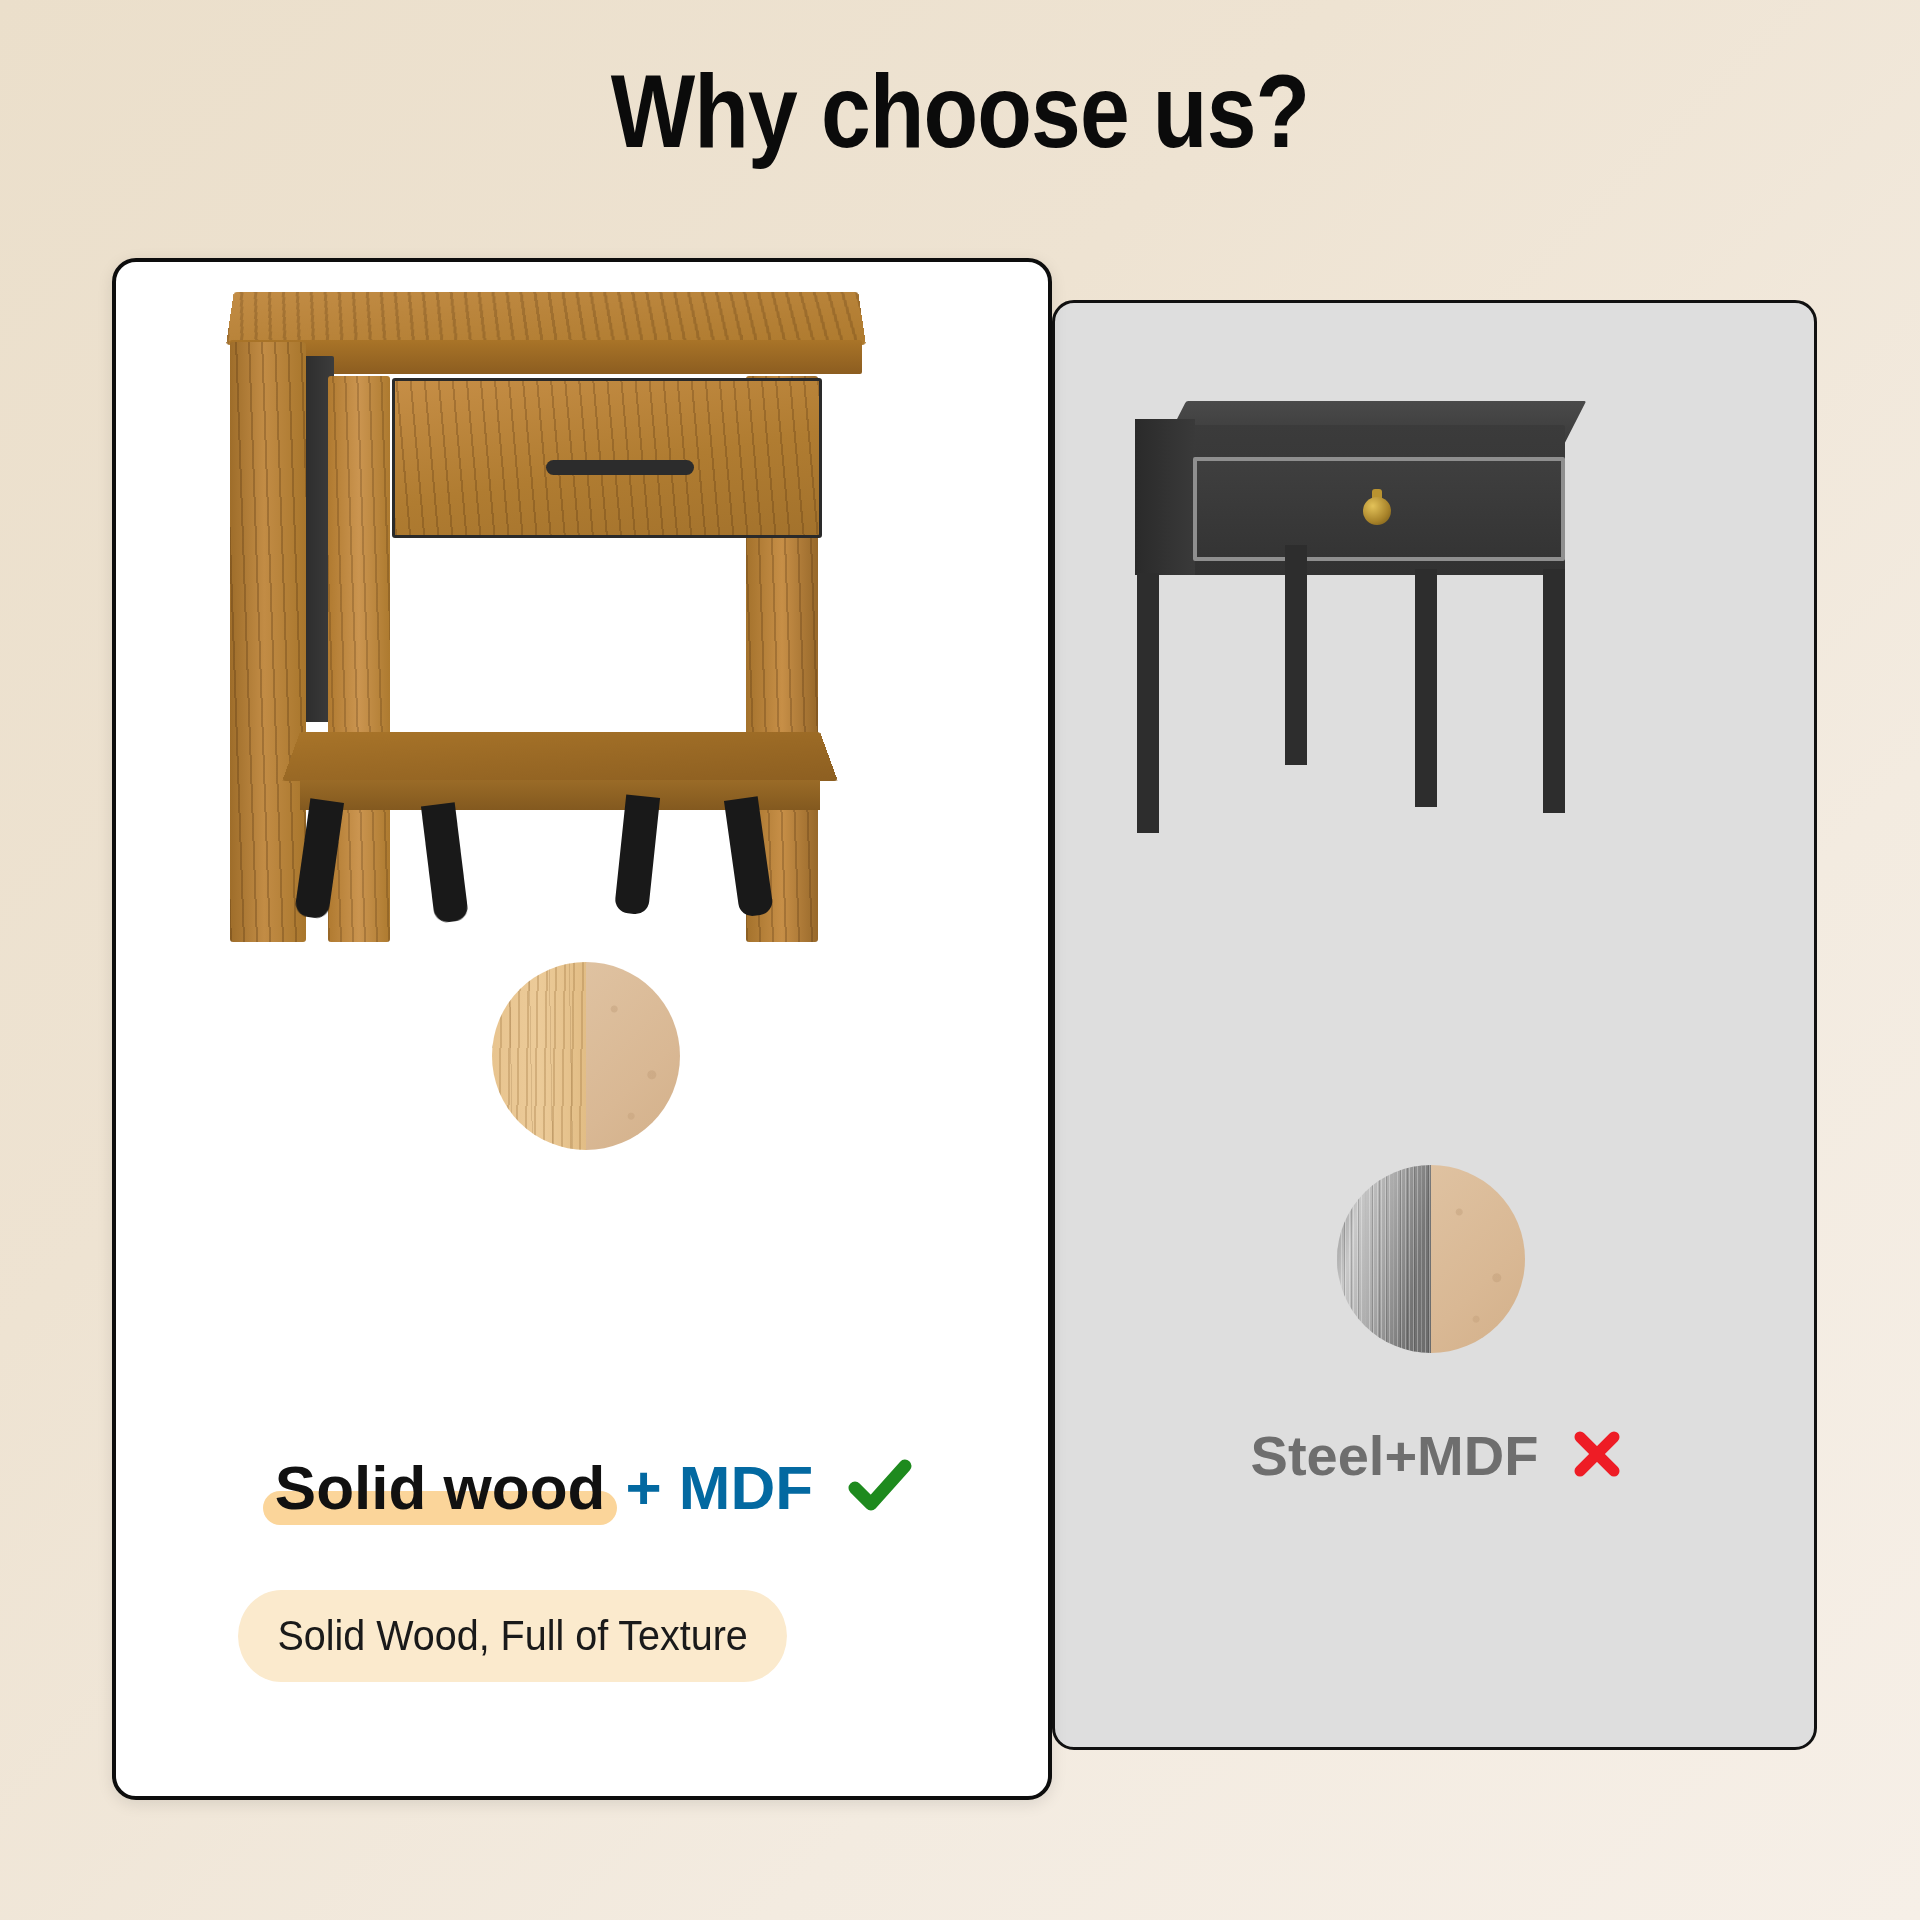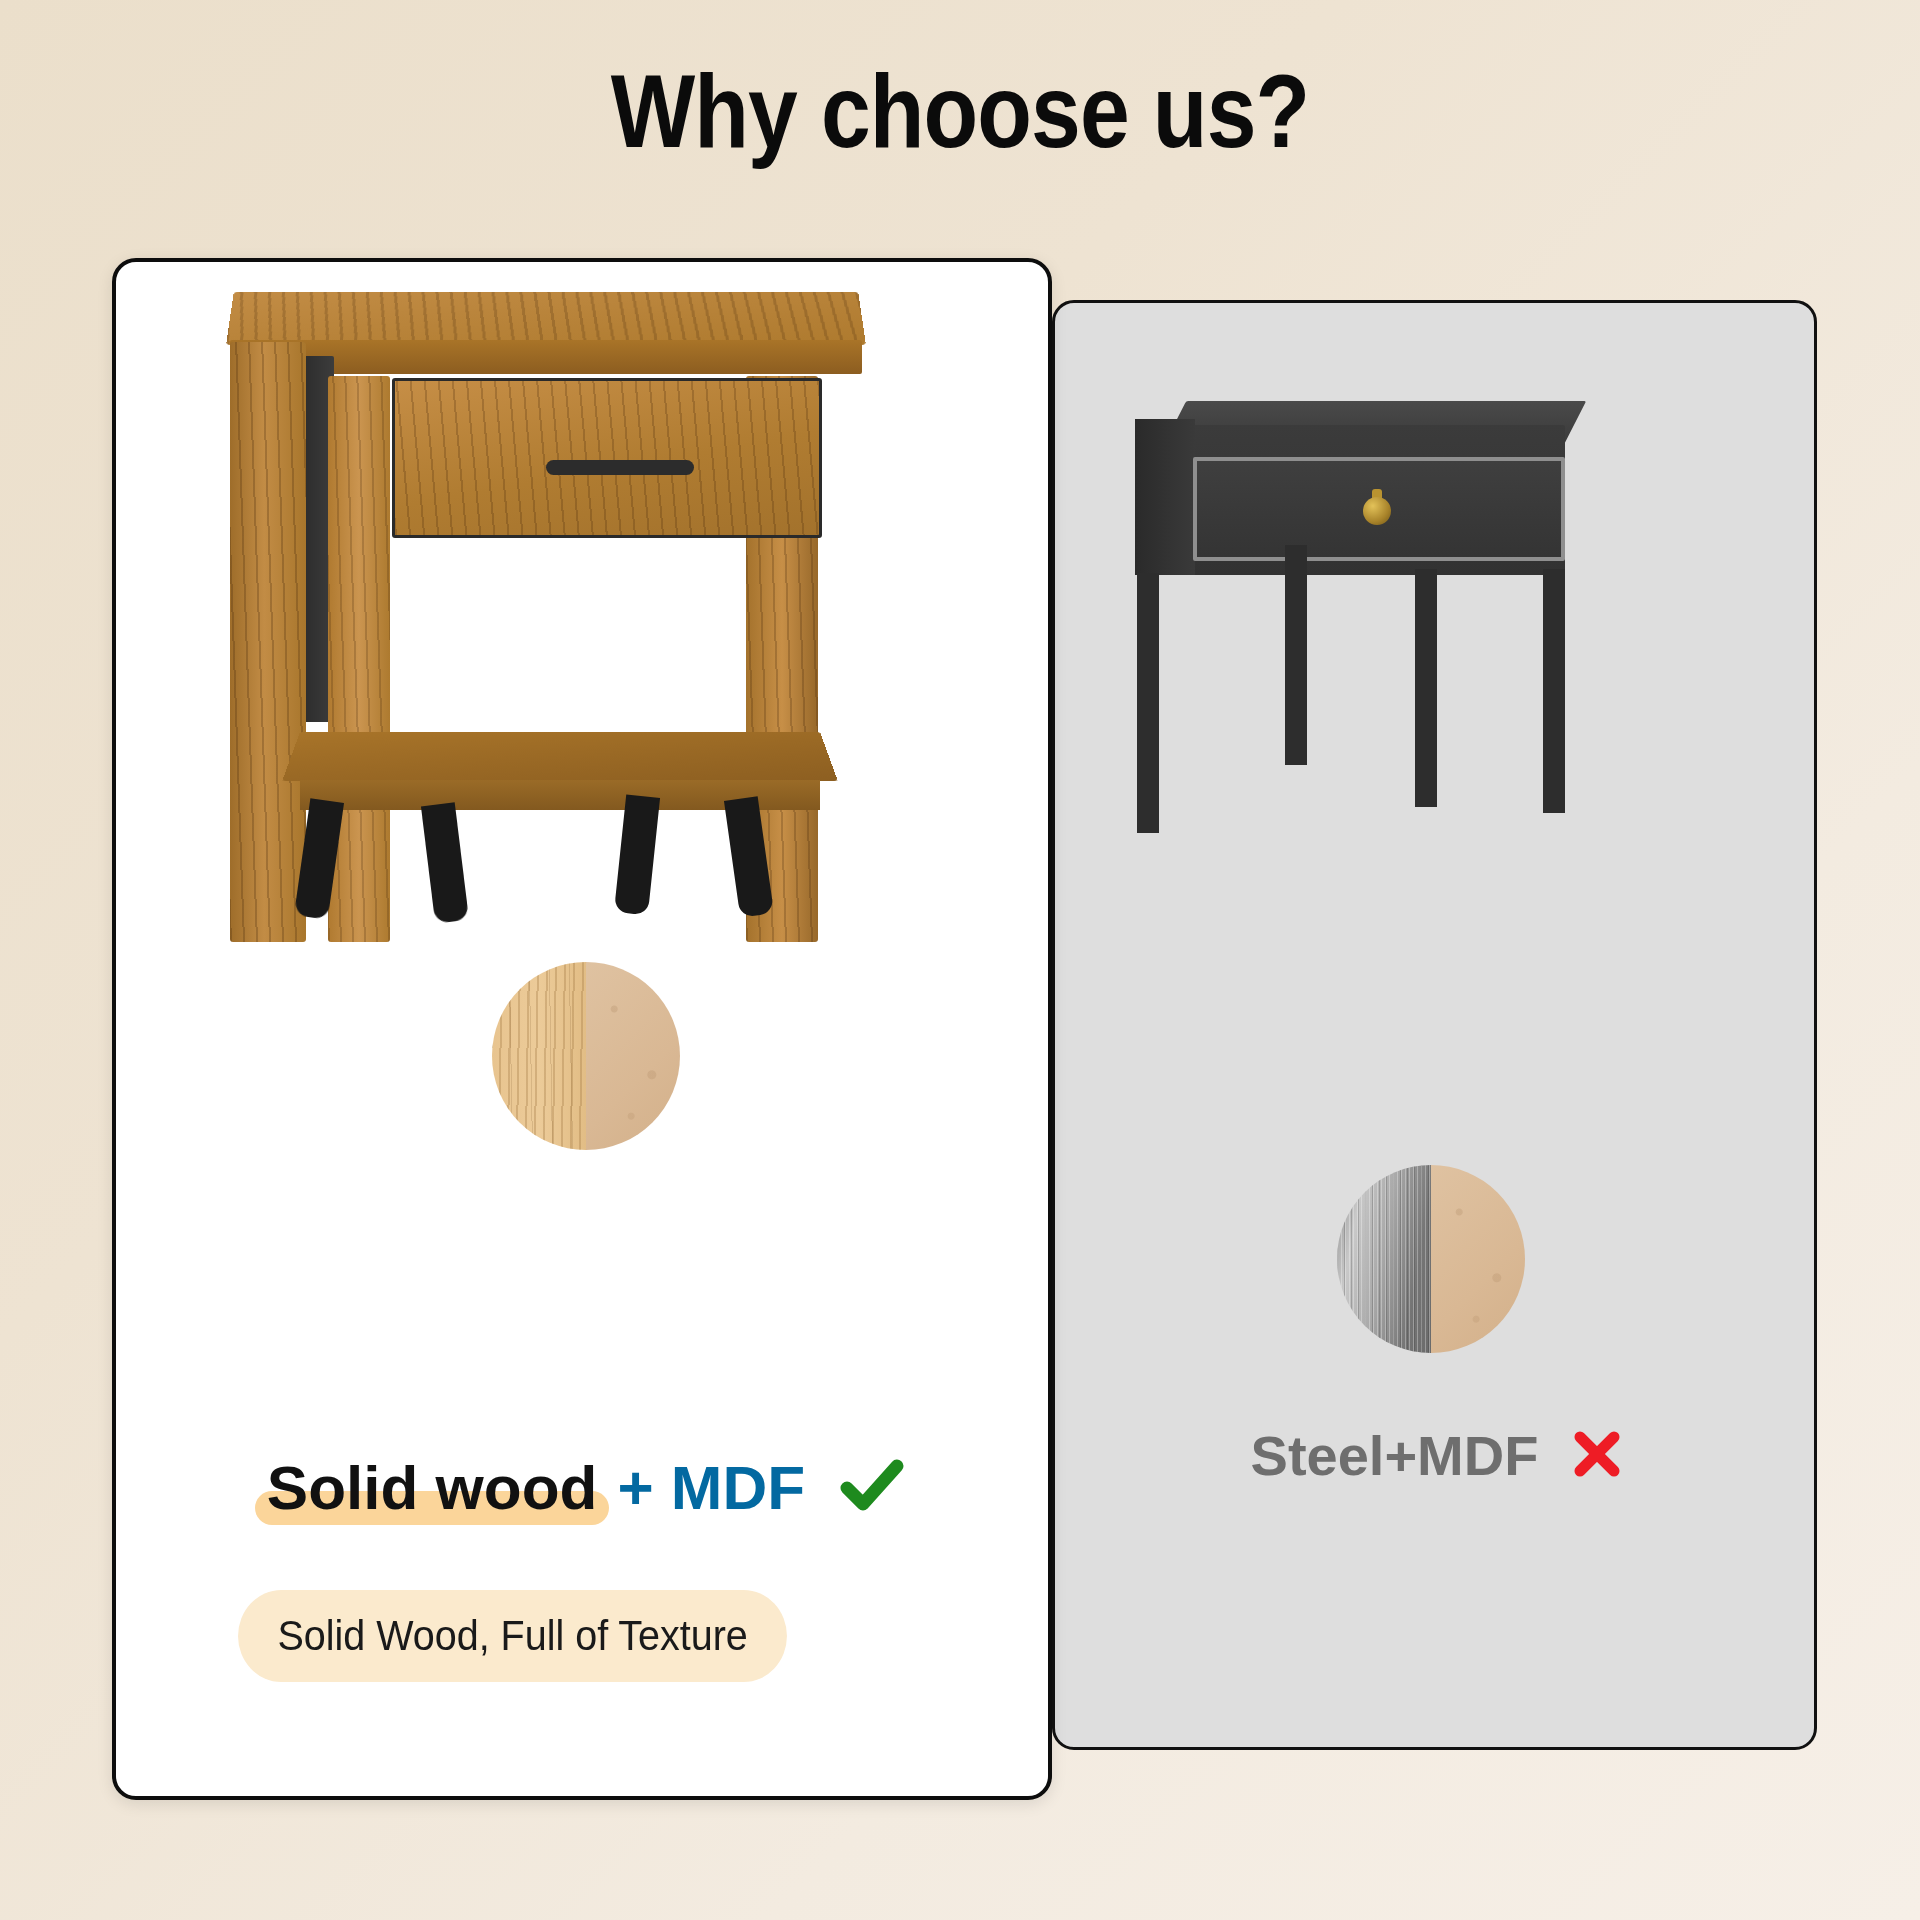--- a/index.html
+++ b/index.html
@@ -270,7 +270,7 @@
     <div class="half sw-mdf"></div>
   </div>
 
-  <div class="mat-line" style="left:0px; top:1190px; width:940px; justify-content:center;">
+  <div class="mat-line" style="left:8px; top:1190px; width:940px; justify-content:center;">
     <span class="hl-wrap">
       <span class="hl-bar"></span>
       <span class="hl-text">Solid wood</span>

